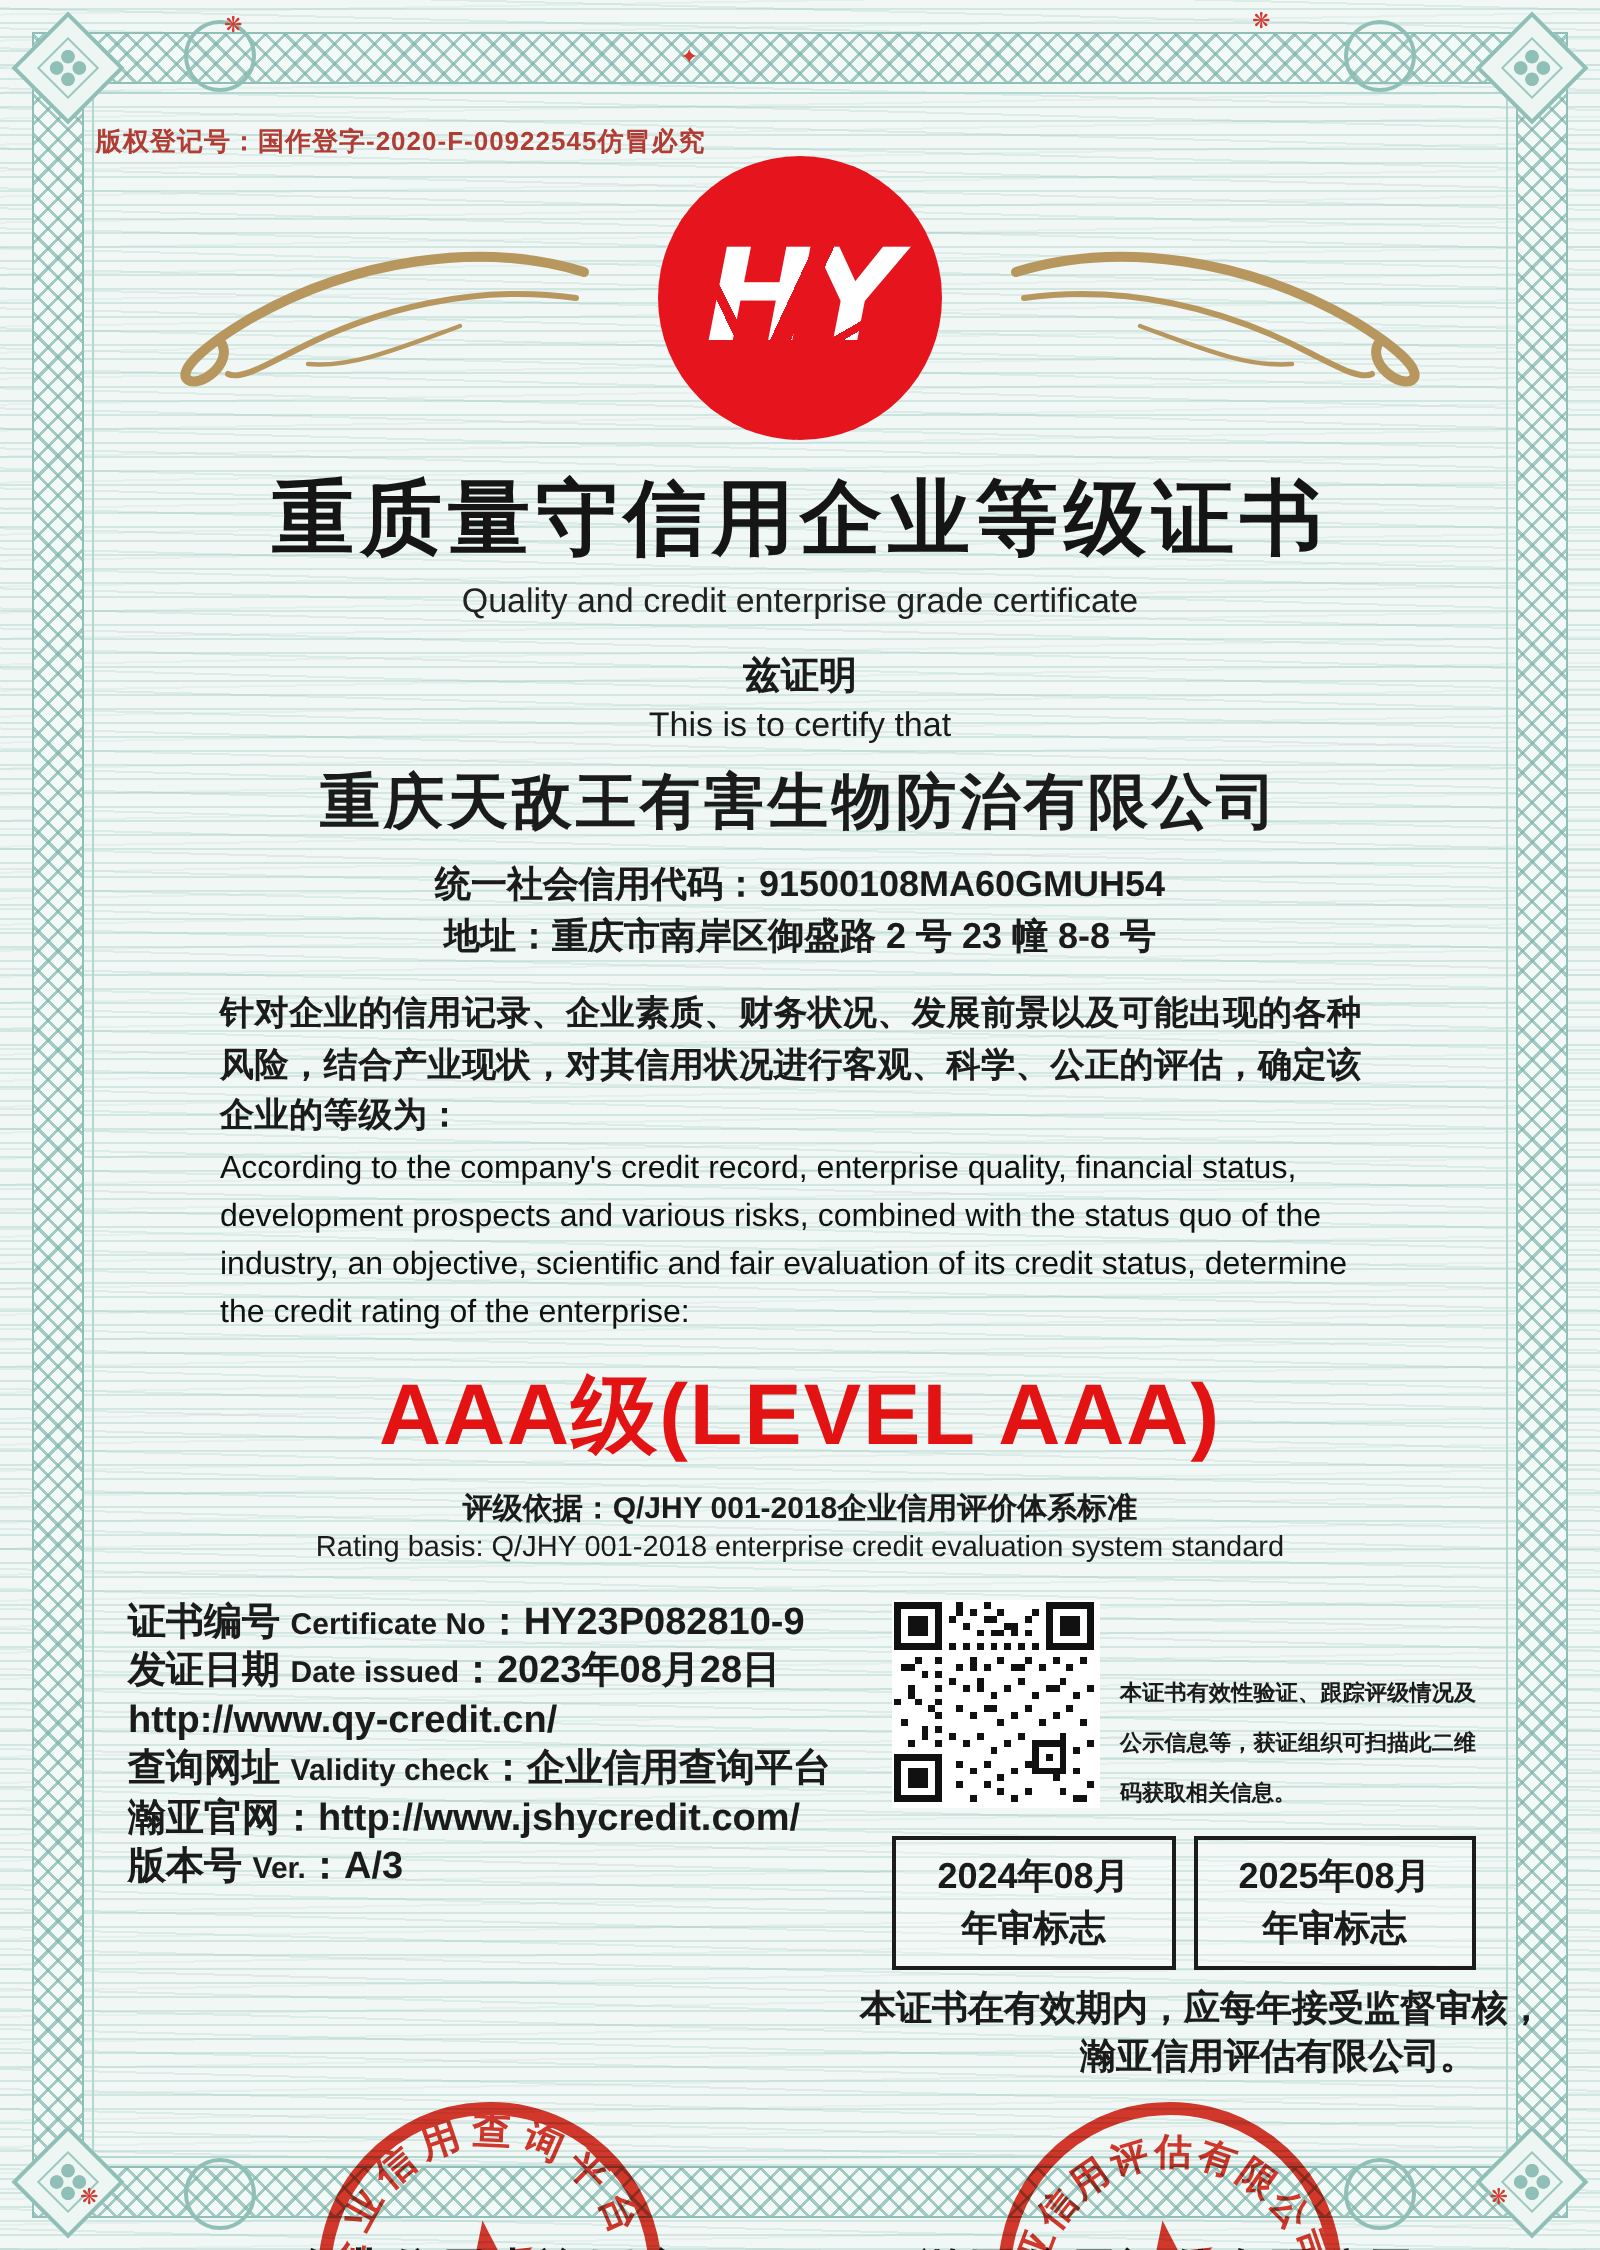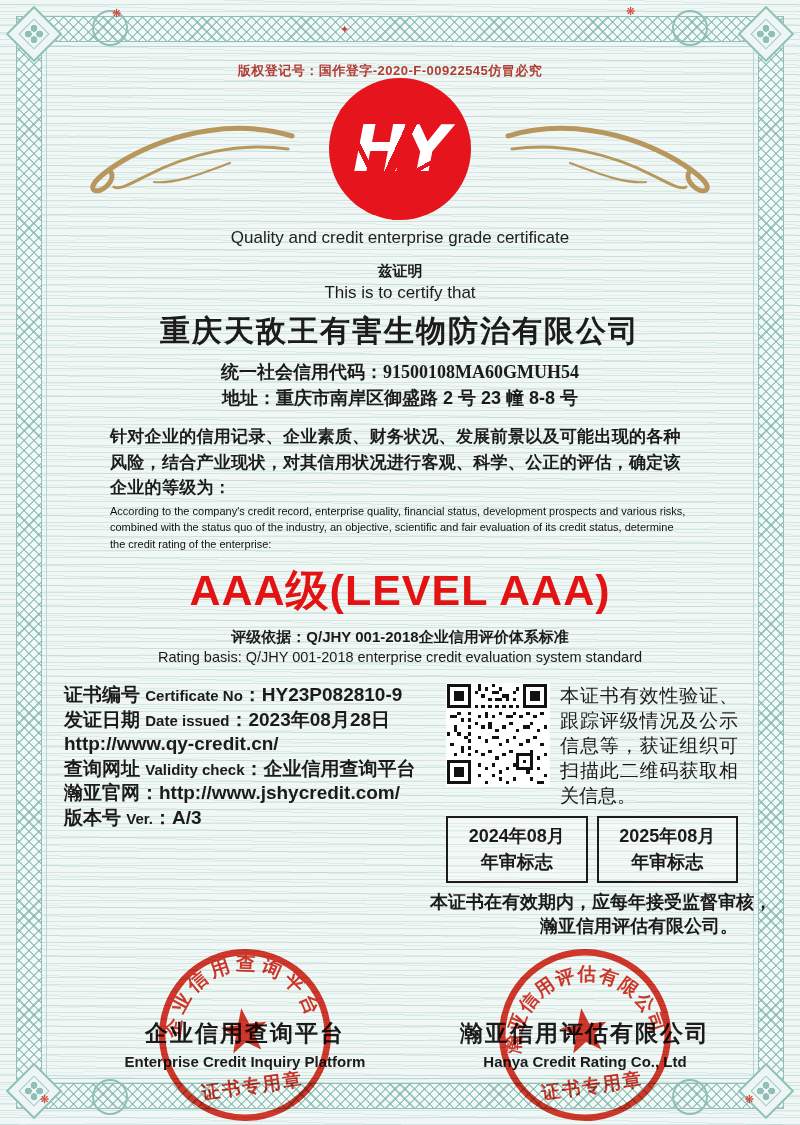--- a/index.html
+++ b/index.html
@@ -41,7 +41,7 @@
   .red-spark{position:absolute;color:#d23a31;font-size:11px;line-height:1;}
   
   .content{position:absolute;inset:48px 48px 42px 48px;text-align:center;}
-  .copyright{font-size:13px;color:#b13c33;text-align:center;padding-right:20px;
+  .copyright{font-size:13px;color:#b13c33;text-align:left;padding-right:20px;
     margin-top:14px;letter-spacing:.5px;font-weight:600;}
   .logo-row{position:relative;height:142px;margin-top:2px;}
   .flourish{position:absolute;top:34px;width:215px;height:78px;}

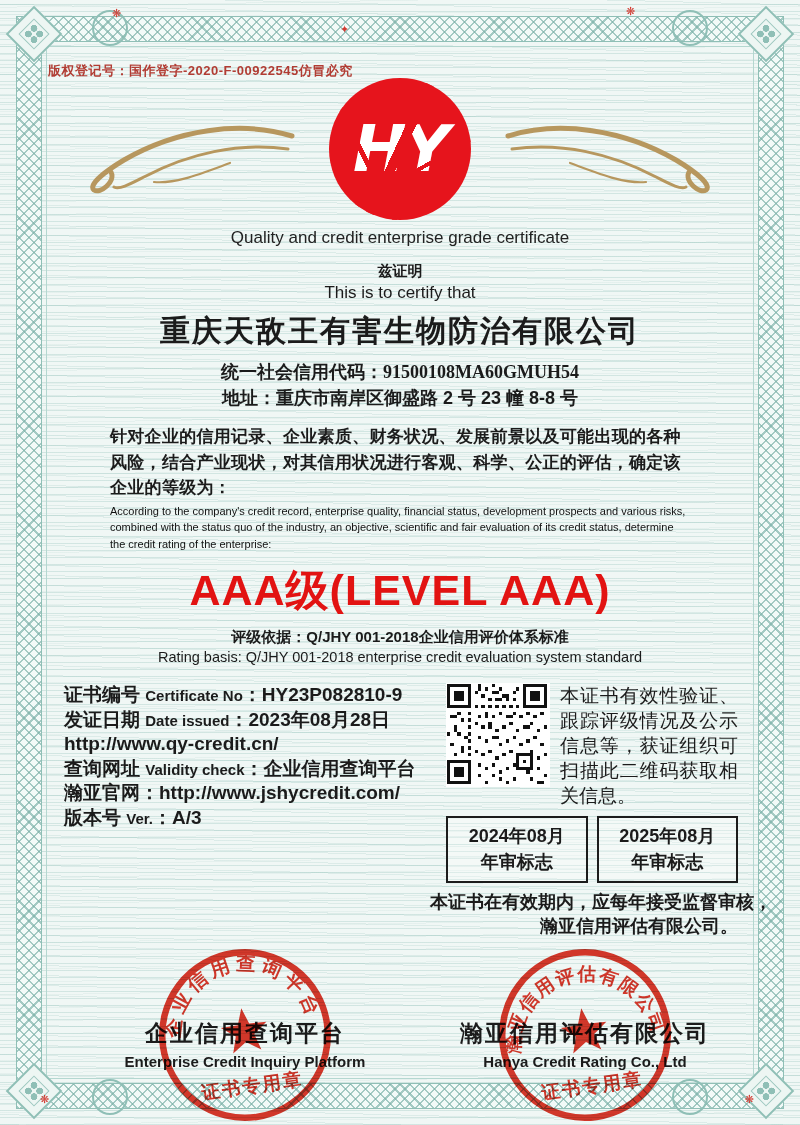--- a/index.html
+++ b/index.html
@@ -143,6 +143,7 @@
       </div>
     </div>
 
+    <div class="title-zh">重质量守信用企业等级证书</div>
     <div class="title-en">Quality and credit enterprise grade certificate</div>
 
     <div class="certify-zh">兹证明</div>

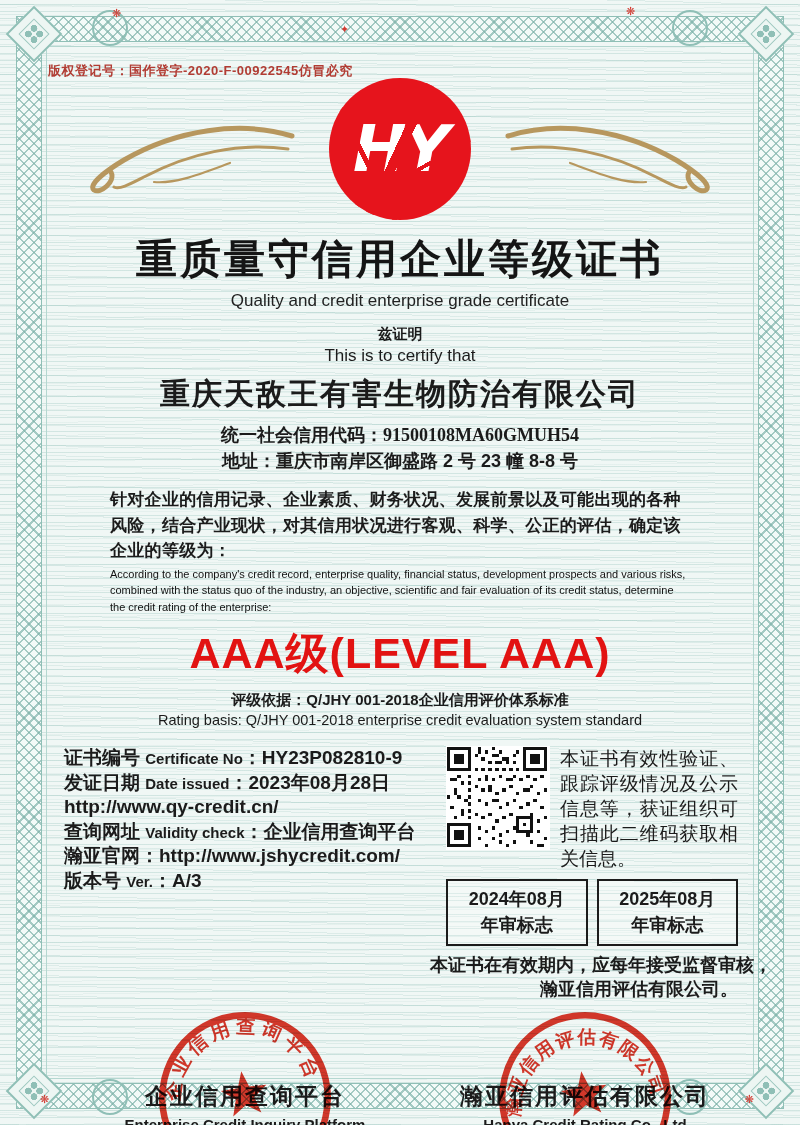--- a/index.html
+++ b/index.html
@@ -59,7 +59,7 @@
       linear-gradient(150deg, transparent 63%, #e6141c 63% 65%, transparent 65%);}
   .title-zh{margin-top:8px;font-size:41px;font-weight:600;letter-spacing:3px;color:#151515;}
   .title-en{margin-top:4px;font-size:17px;font-weight:500;color:#222;}
-  .certify-zh{margin-top:14px;font-size:15px;font-weight:600;}
+  .certify-zh{margin-top:14px;font-size:19px;font-weight:600;}
   .certify-en{margin-top:2px;font-size:17px;}
   .company{margin-top:8px;font-size:30px;font-weight:900;letter-spacing:2px;}
   .code-line{margin-top:8px;font-size:18px;font-weight:600;font-family:Liberation Serif, serif;}

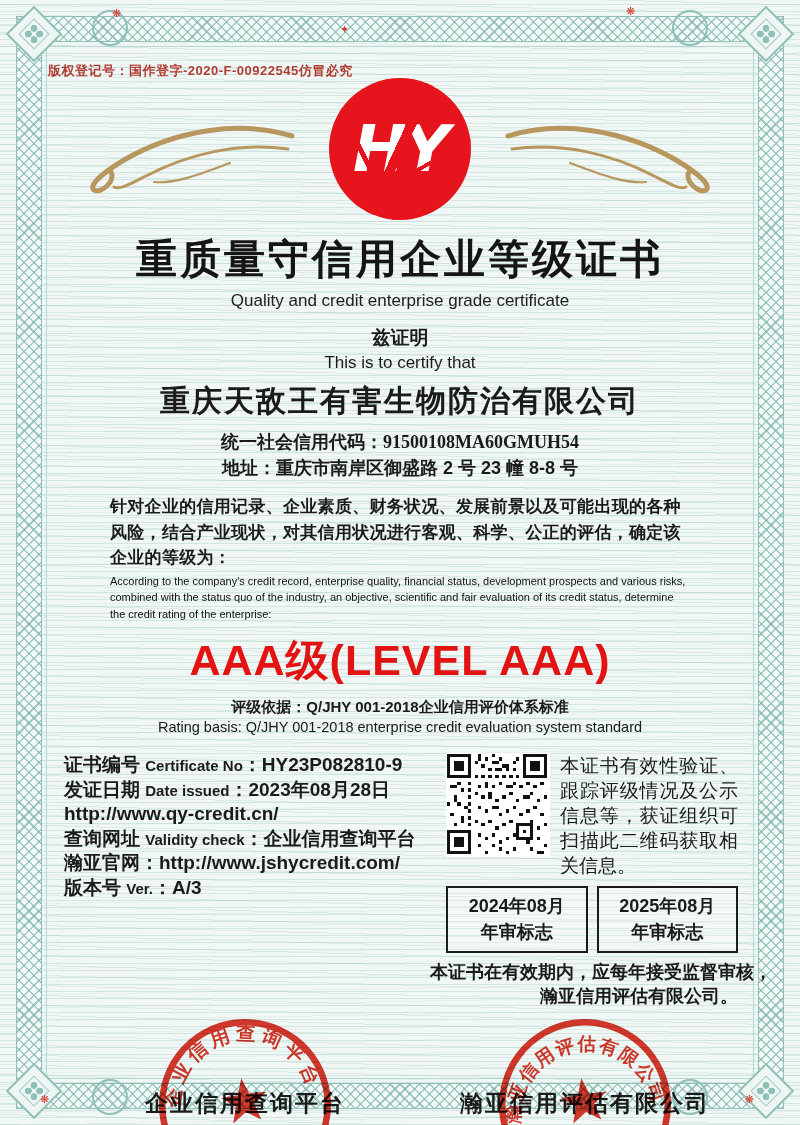--- a/index.html
+++ b/index.html
@@ -62,7 +62,7 @@
   .certify-zh{margin-top:14px;font-size:19px;font-weight:600;}
   .certify-en{margin-top:2px;font-size:17px;}
   .company{margin-top:8px;font-size:30px;font-weight:900;letter-spacing:2px;}
-  .code-line{margin-top:8px;font-size:18px;font-weight:600;font-family:Liberation Serif, serif;}
+  .code-line{margin-top:8px;font-size:18px;font-weight:600;}
   .addr-line{margin-top:2px;font-size:18px;font-weight:600;}
   .body-block{margin:14px 62px 0;text-align:left;}
   .body-zh{font-size:17px;line-height:1.5;font-weight:650;letter-spacing:.3px;}

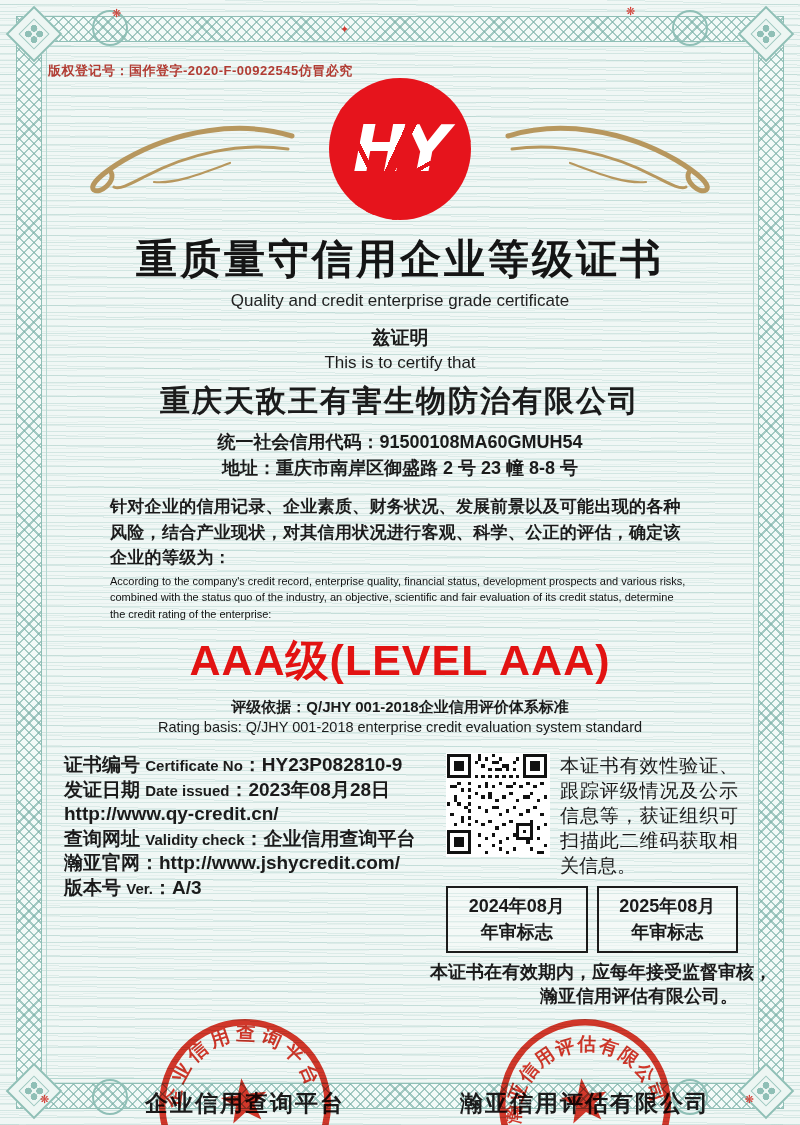--- a/index.html
+++ b/index.html
@@ -66,7 +66,7 @@
   .addr-line{margin-top:2px;font-size:18px;font-weight:600;}
   .body-block{margin:14px 62px 0;text-align:left;}
   .body-zh{font-size:17px;line-height:1.5;font-weight:650;letter-spacing:.3px;}
-  .body-en{margin-top:2px;font-size:11px;line-height:1.5;font-weight:500;color:#111;}
+  .body-en{margin-top:2px;font-size:16px;line-height:1.5;font-weight:500;color:#111;}
   .grade{margin-top:10px;font-size:43px;font-weight:900;color:#e21312;letter-spacing:1px;}
   .basis-zh{margin-top:8px;font-size:15px;font-weight:600;}
   .basis-en{margin-top:2px;font-size:14.5px;}

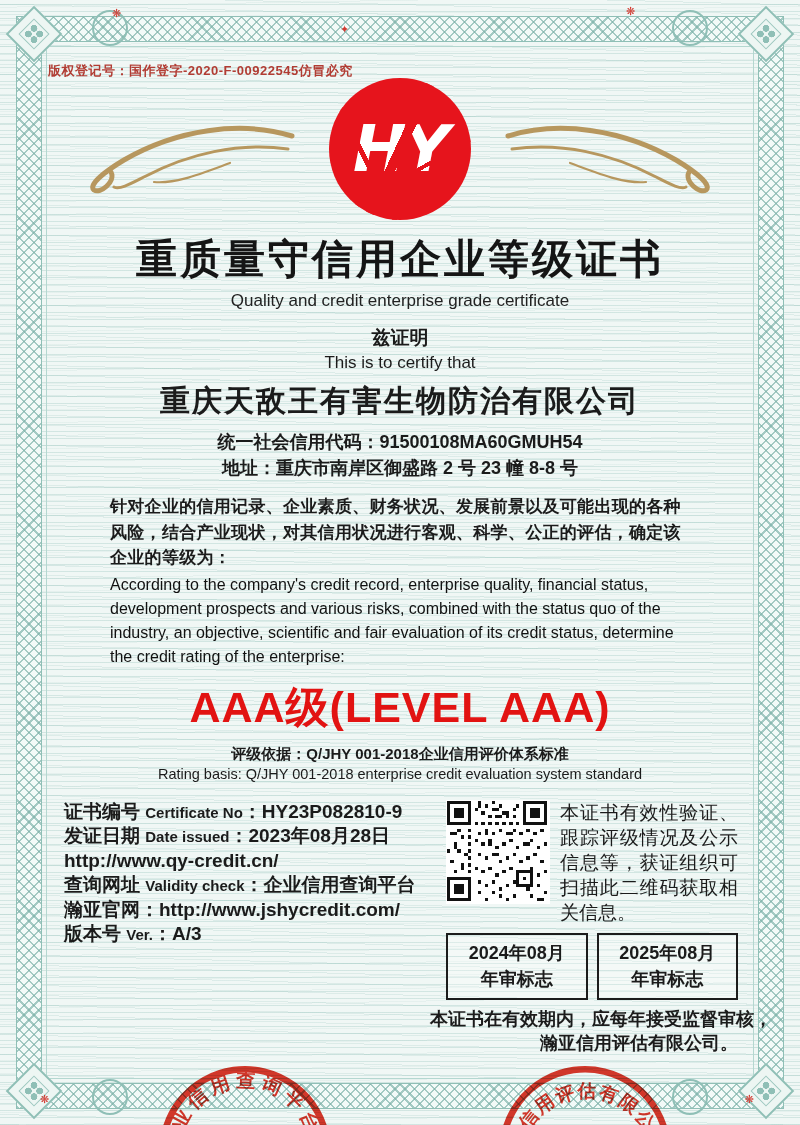--- a/index.html
+++ b/index.html
@@ -80,7 +80,7 @@
   .qr-col{width:292px;flex:none;}
   .qr-top{display:flex;gap:10px;}
   .qr-box{width:102px;height:102px;background:#fff;flex:none;padding:1px;}
-  .qr-note{font-size:19px;font-weight:400;line-height:25px;text-align:justify;}
+  .qr-note{font-size:11px;font-weight:700;line-height:25px;text-align:justify;margin-top:35px;}
   .badges{display:flex;gap:9px;margin-top:8px;}
   .badge{flex:1;border:2px solid #1c1c1c;background:rgba(255,255,255,.25);
     text-align:center;padding:5px 0 6px;font-size:18px;font-weight:650;line-height:26px;}

